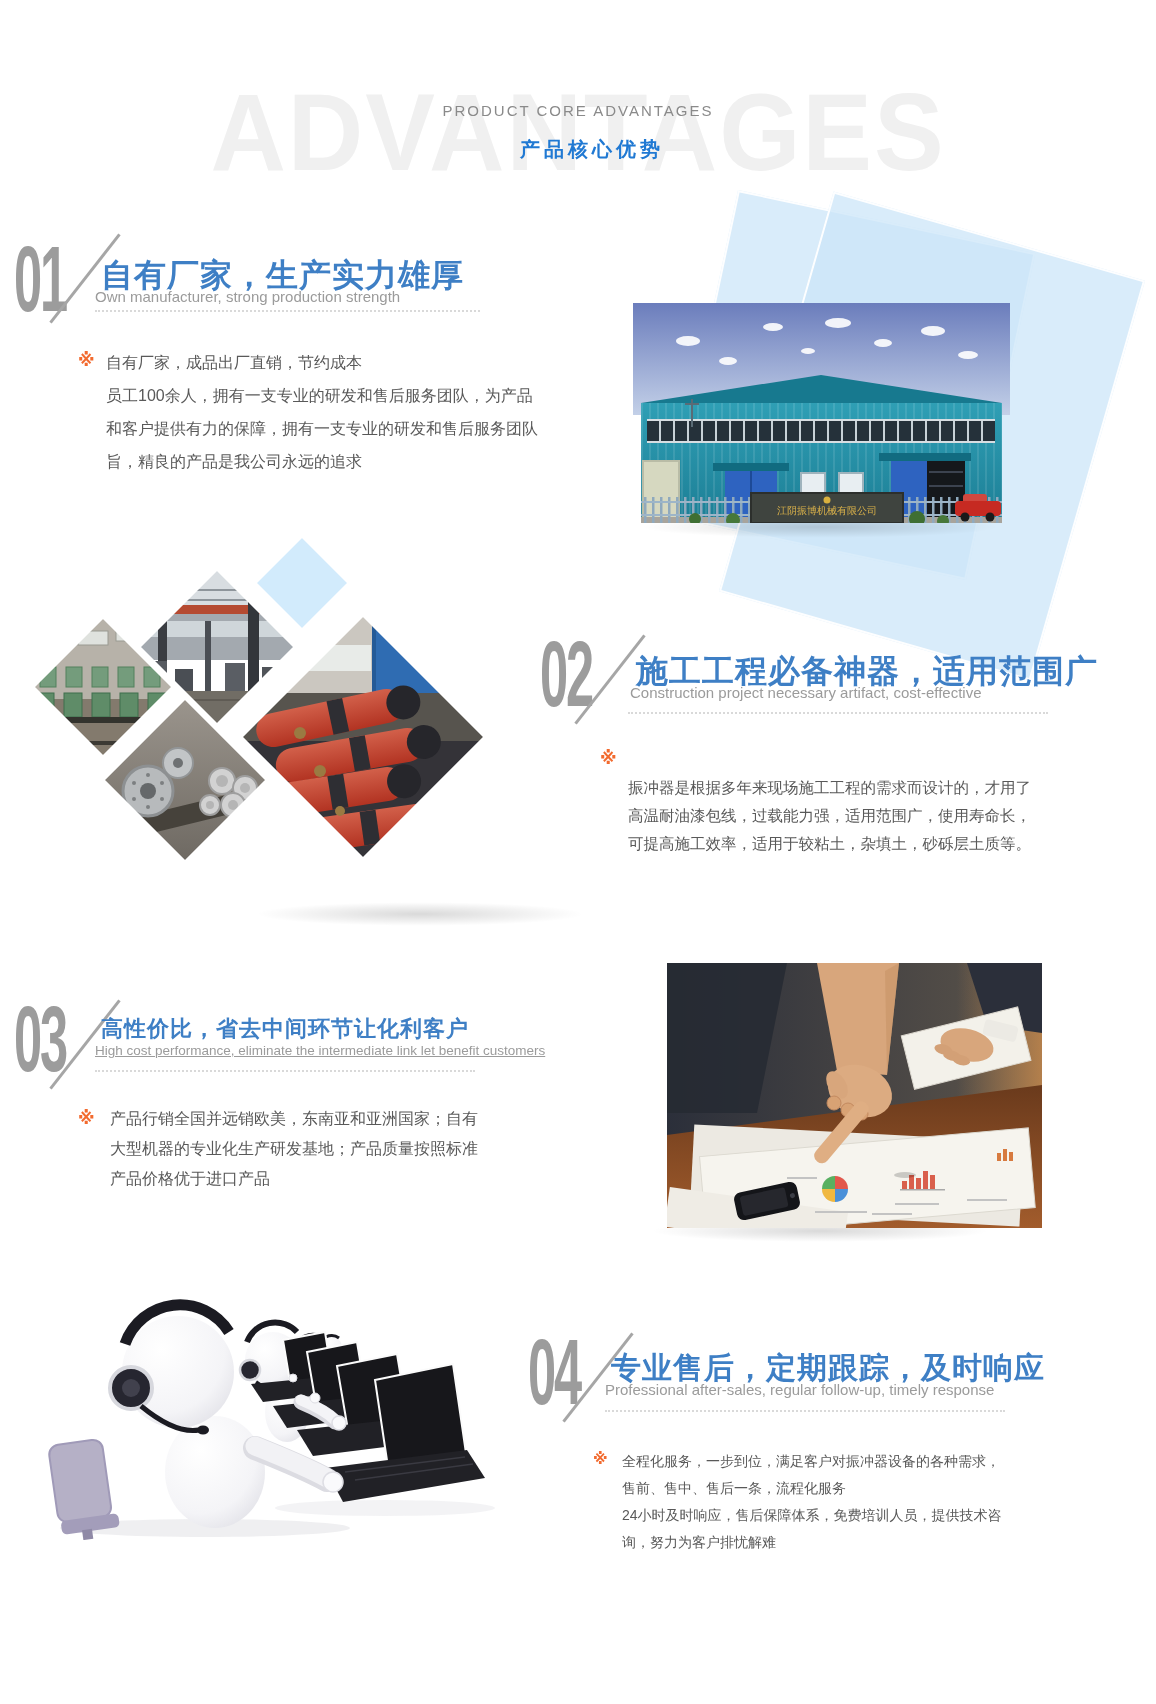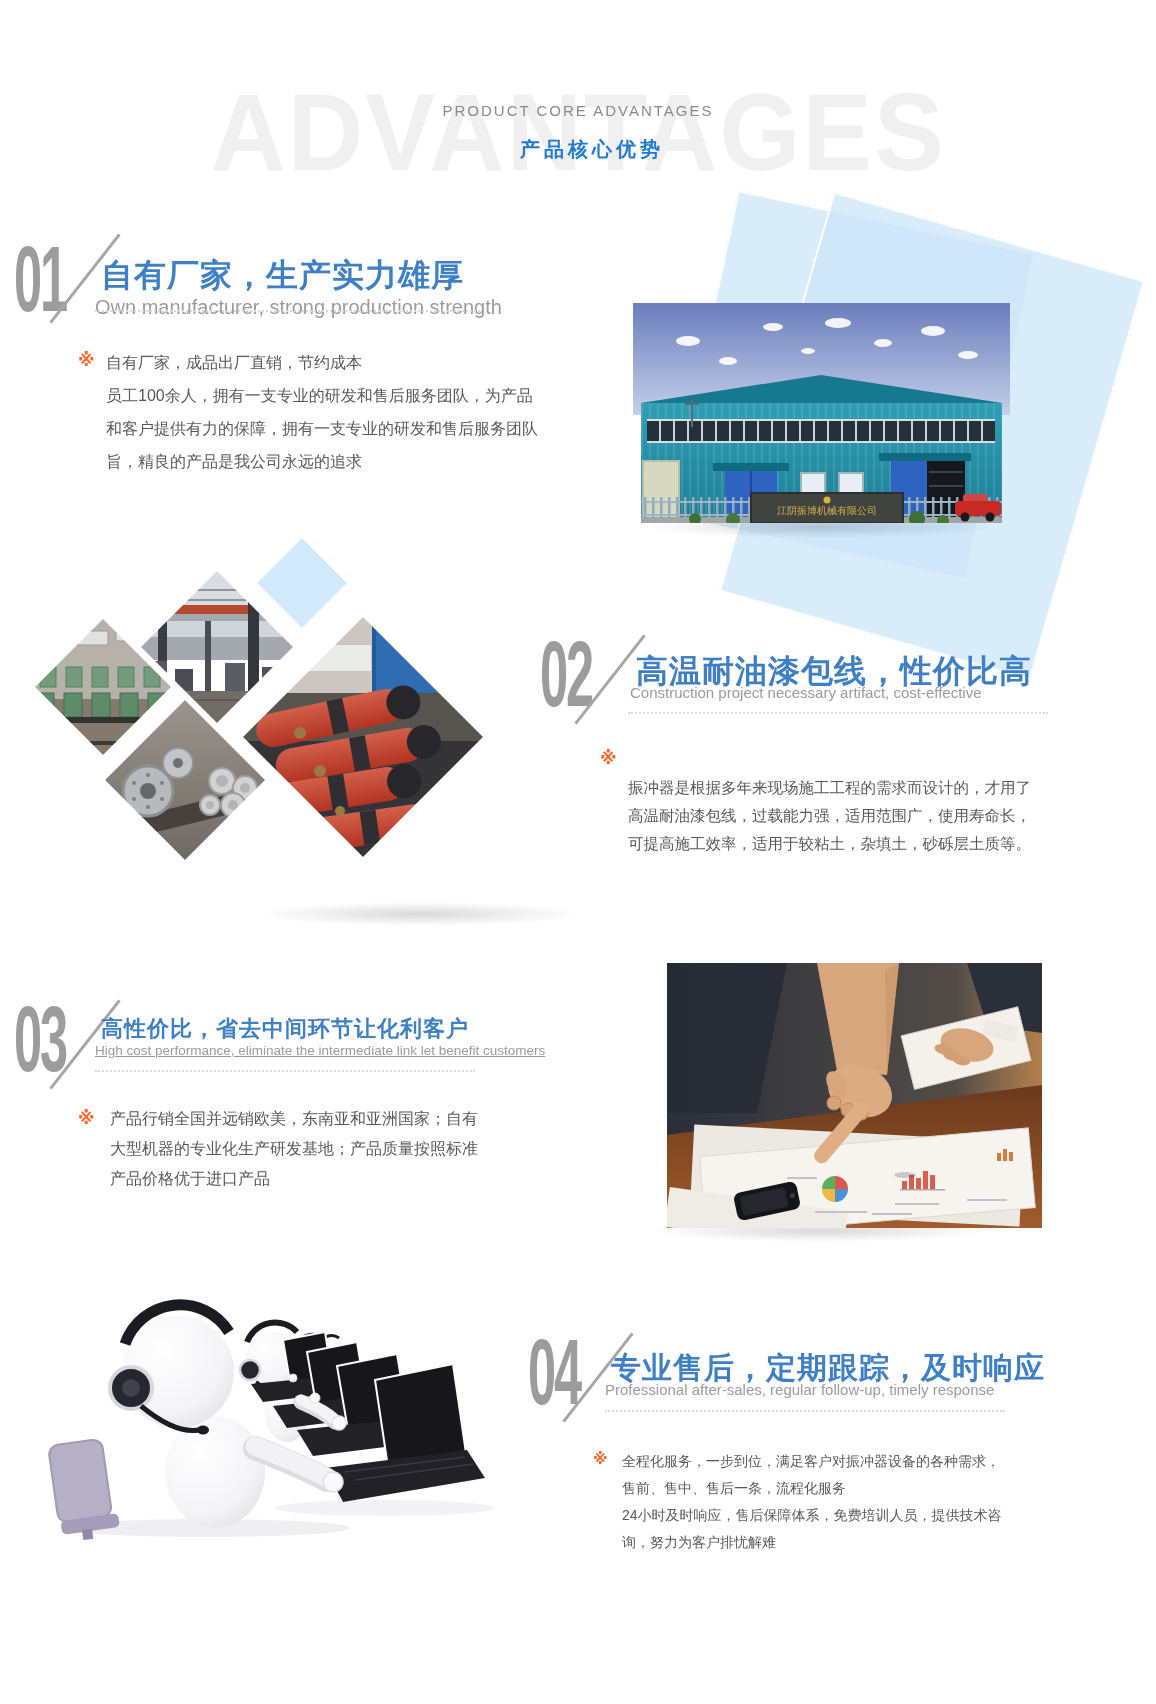--- a/index.html
+++ b/index.html
@@ -106,7 +106,7 @@
   <div class="abs sec-num" style="left:14px;top:233px;">01</div>
   <div class="abs num-slash" style="left:29px;top:277px;"></div>
   <h2 class="abs sec-title" style="left:93px;top:246px;font-size:32px;">自有厂家，生产实力雄厚</h2>
-  <div class="abs sec-sub" style="left:95px;top:296px;font-size:20px;">Own manufacturer, strong production strength</div>
+  <div class="abs sec-sub" style="left:95px;top:288px;font-size:15px;">Own manufacturer, strong production strength</div>
   <div class="abs dotted" style="left:95px;top:310px;width:385px;"></div>
   <div class="abs marker" style="left:78px;top:350px;">※</div>
   <div class="abs body-text" style="left:106px;top:346px;font-size:16px;line-height:33px;">

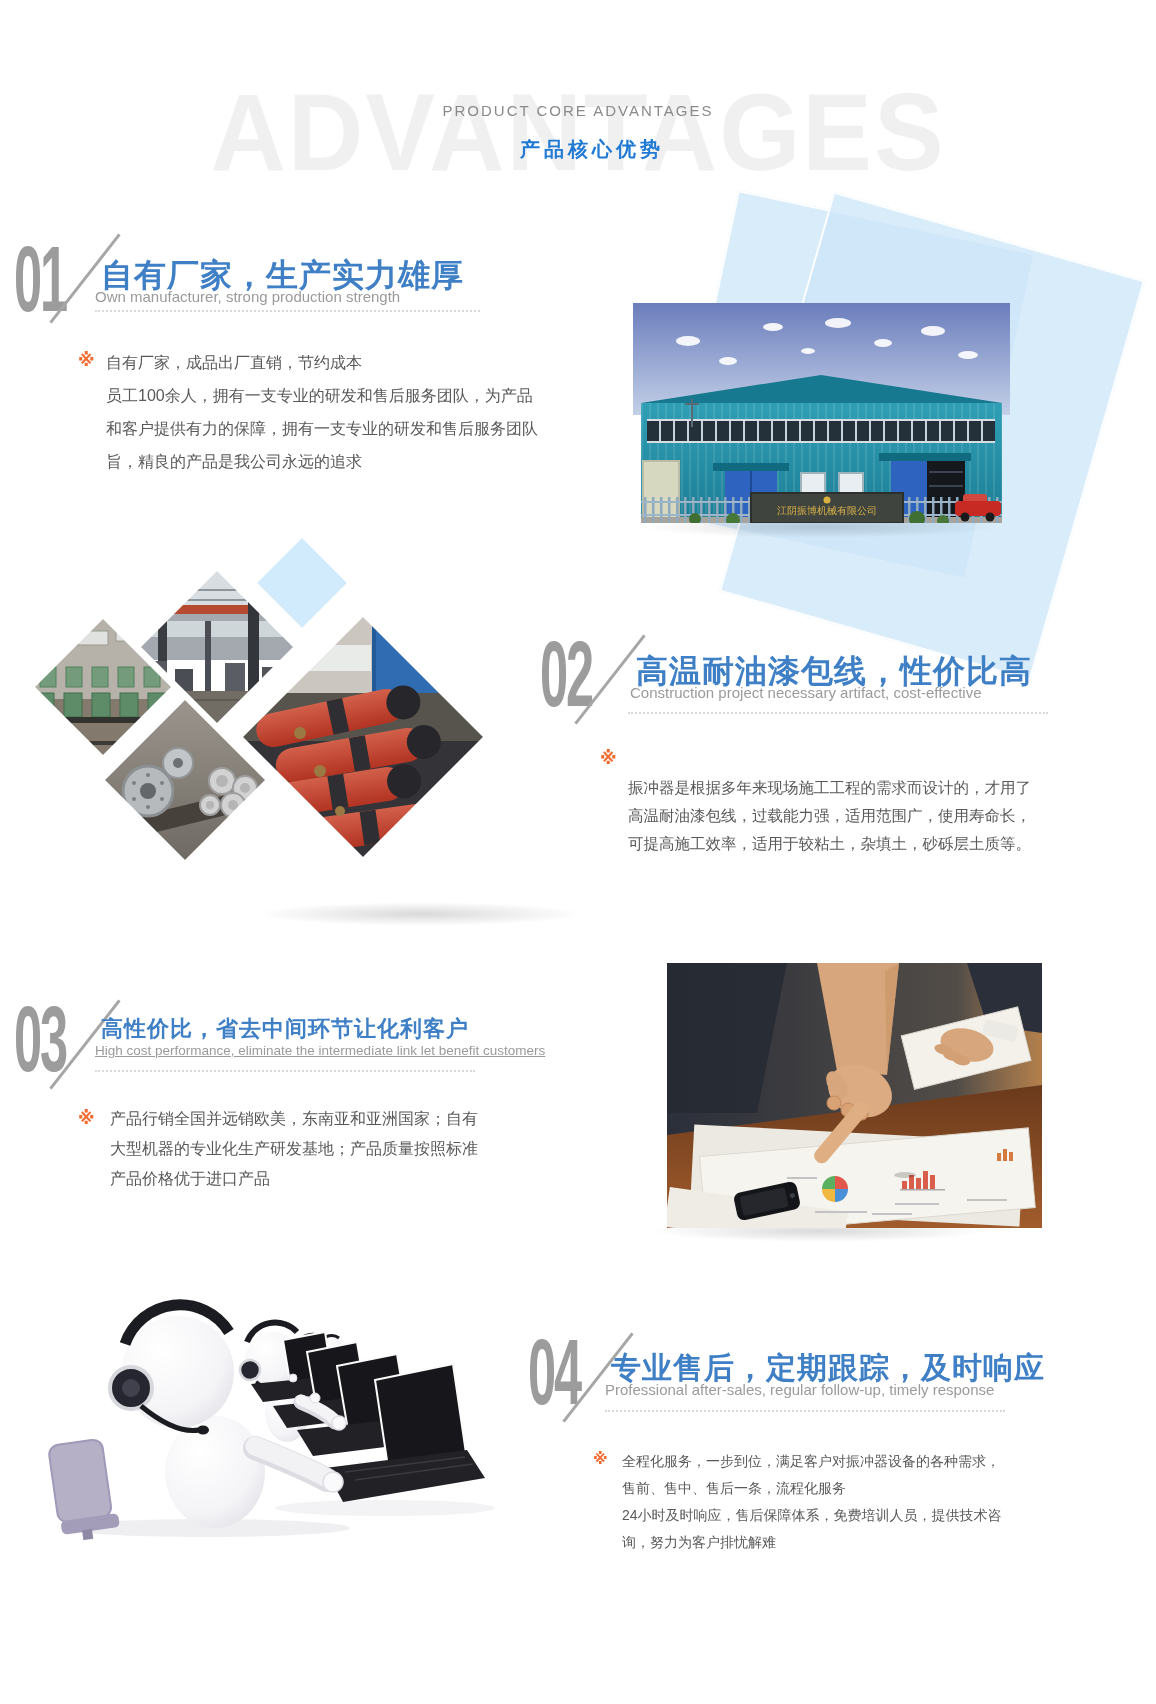--- a/index.html
+++ b/index.html
@@ -259,7 +259,7 @@
 
   <div class="abs sec-num" style="left:540px;top:628px;">02</div>
   <div class="abs num-slash" style="left:554px;top:678px;"></div>
-  <h2 class="abs sec-title" style="left:628px;top:642px;font-size:32px;">高温耐油漆包线，性价比高</h2>
+  <h2 class="abs sec-title" style="left:628px;top:642px;font-size:32px;">施工工程必备神器，适用范围广</h2>
   <div class="abs sec-sub" style="left:630px;top:684px;font-size:15px;">Construction project necessary artifact, cost-effective</div>
   <div class="abs dotted" style="left:628px;top:712px;width:420px;"></div>
   <div class="abs marker" style="left:600px;top:748px;">※</div>

